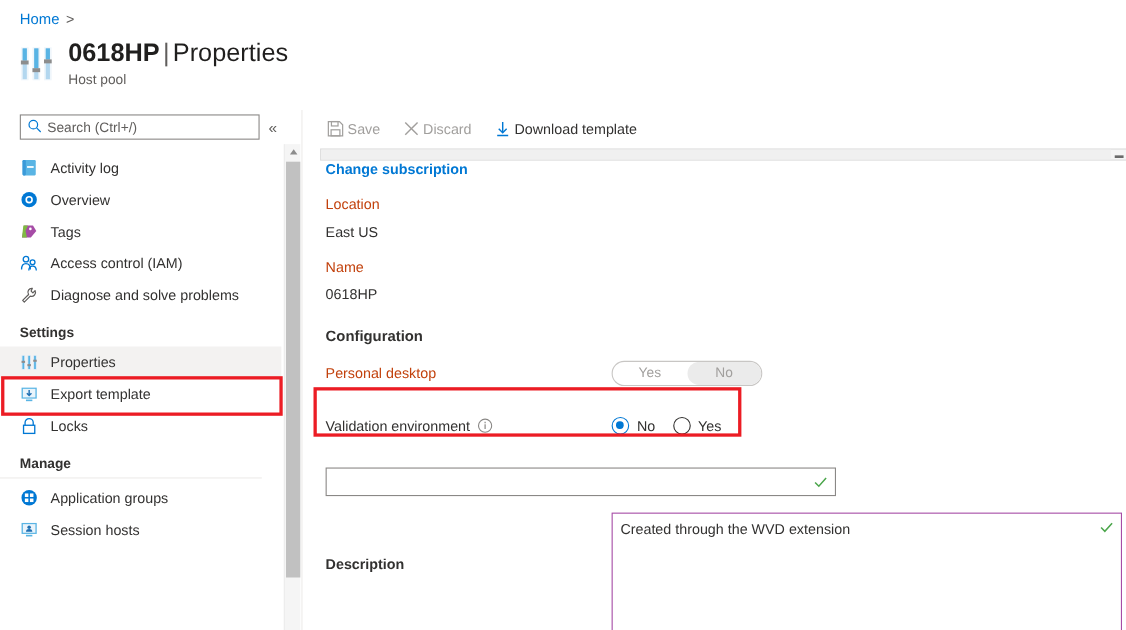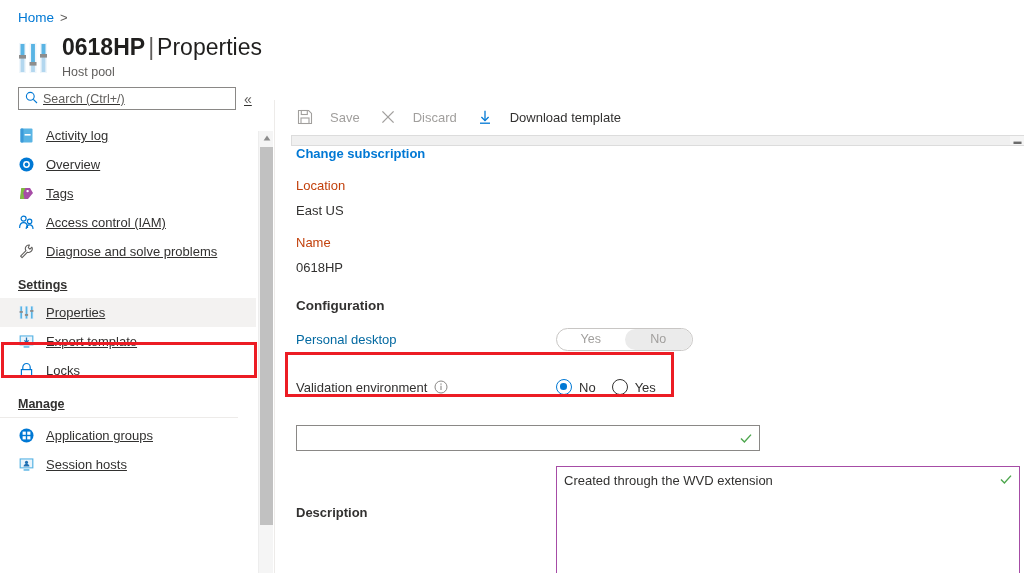--- a/index.html
+++ b/index.html
@@ -71,12 +71,11 @@
   .leftnav {
     position: absolute;
     left: 0;
-    top: 83px;
+    top: 100px;
     width: 256px;
     height: 473px;
     background: #ffffff;
     overflow: hidden;
-    text-decoration: underline;
   }
   .search-row {
     display: flex;

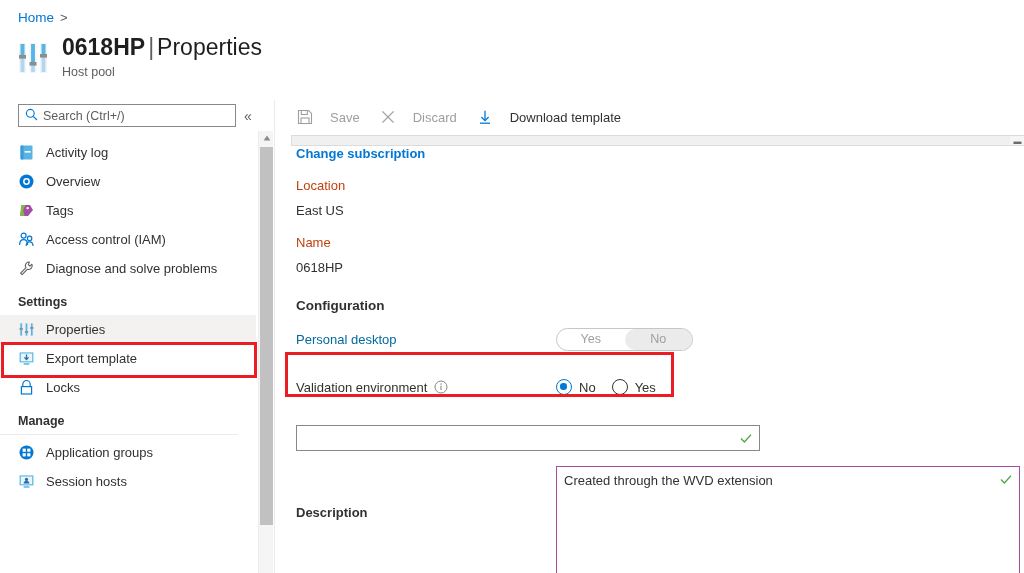--- a/index.html
+++ b/index.html
@@ -209,7 +209,7 @@
   .tb-btn {
     display: flex;
     align-items: center;
-    gap: 17px;
+    gap: 3px;
     font-size: 13px;
     cursor: pointer;
     user-select: none;

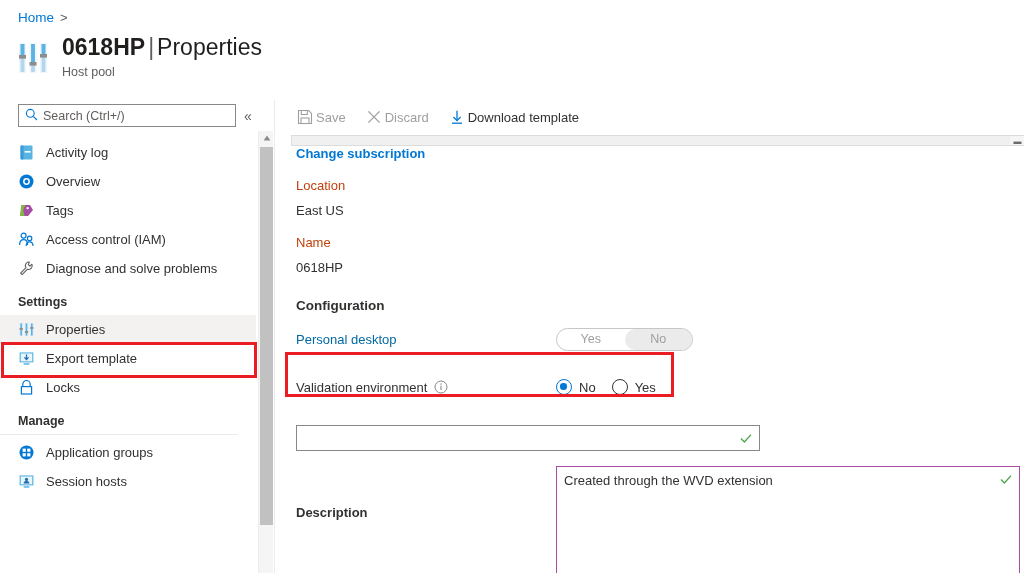--- a/index.html
+++ b/index.html
@@ -286,7 +286,7 @@
     align-items: center;
     gap: 7px;
   }
-  .field-label.dim { color: #0369a1; align-items: center; }
+  .field-label.dim { color: #c2410c; align-items: center; }
   .field-label.bold { font-weight: bold; color: #323130; }
   .field-label.norm { color: #323130; }
 

